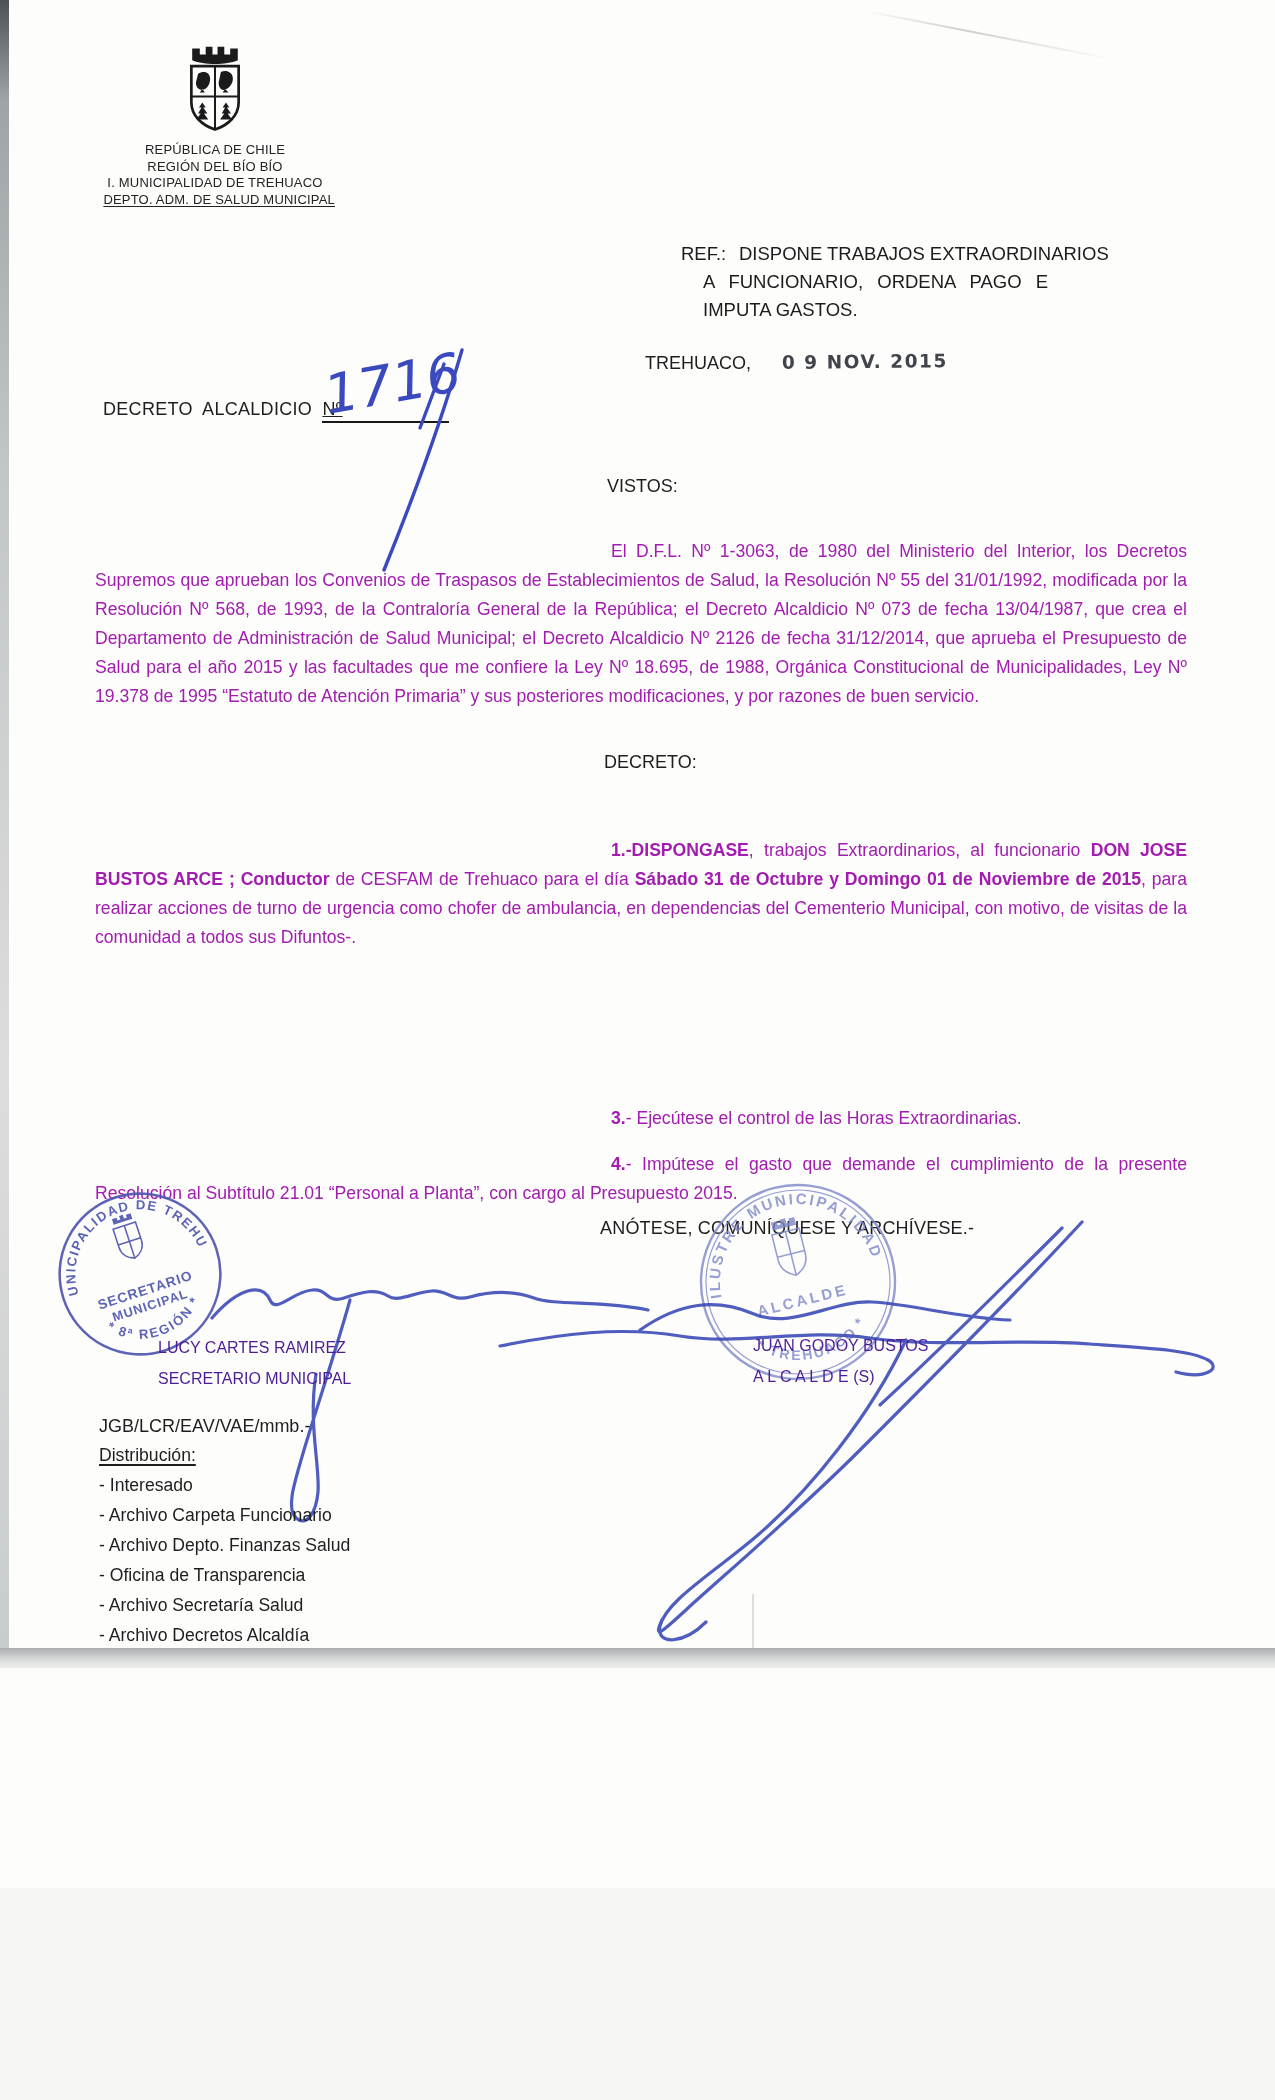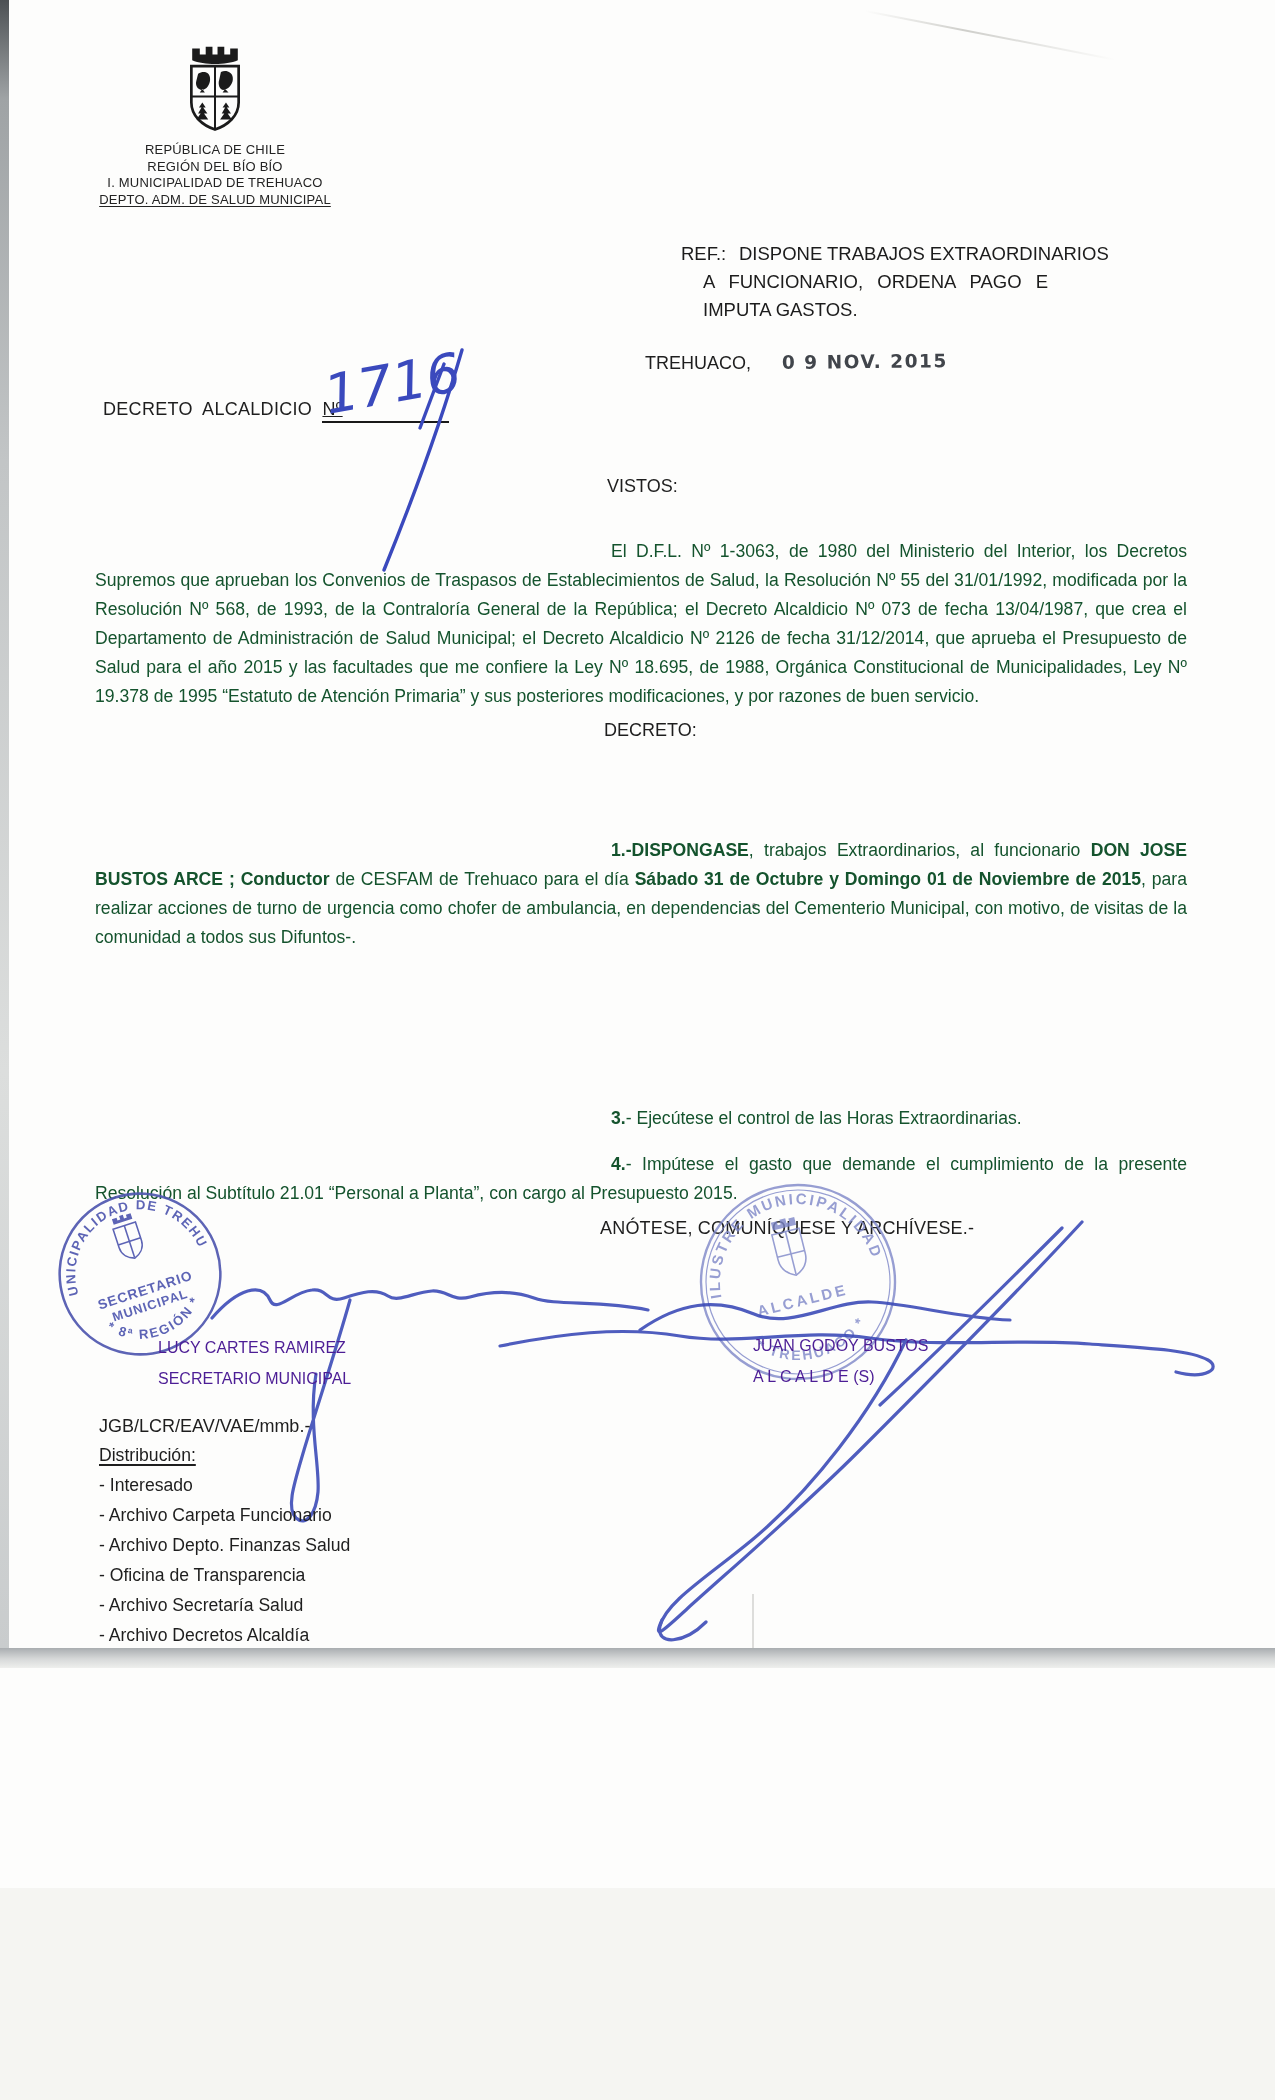--- a/index.html
+++ b/index.html
@@ -19,7 +19,7 @@
 
   .letterhead{position:absolute;left:95px;top:40px;width:240px;text-align:center;color:#232323;}
   .letterhead .lh-line{font-size:13px;line-height:16.5px;letter-spacing:.2px;}
-  .letterhead .lh-underline{text-decoration:underline;text-underline-offset:2px;}
+  .letterhead .lh-underline{text-decoration:underline;text-underline-offset:2px;text-align:right;}
 
   .ref{position:absolute;left:645px;top:240px;width:510px;font-size:18.5px;line-height:28px;color:#1c1c1c;}
   .ref .ref-row{white-space:nowrap;margin-left:36px;}

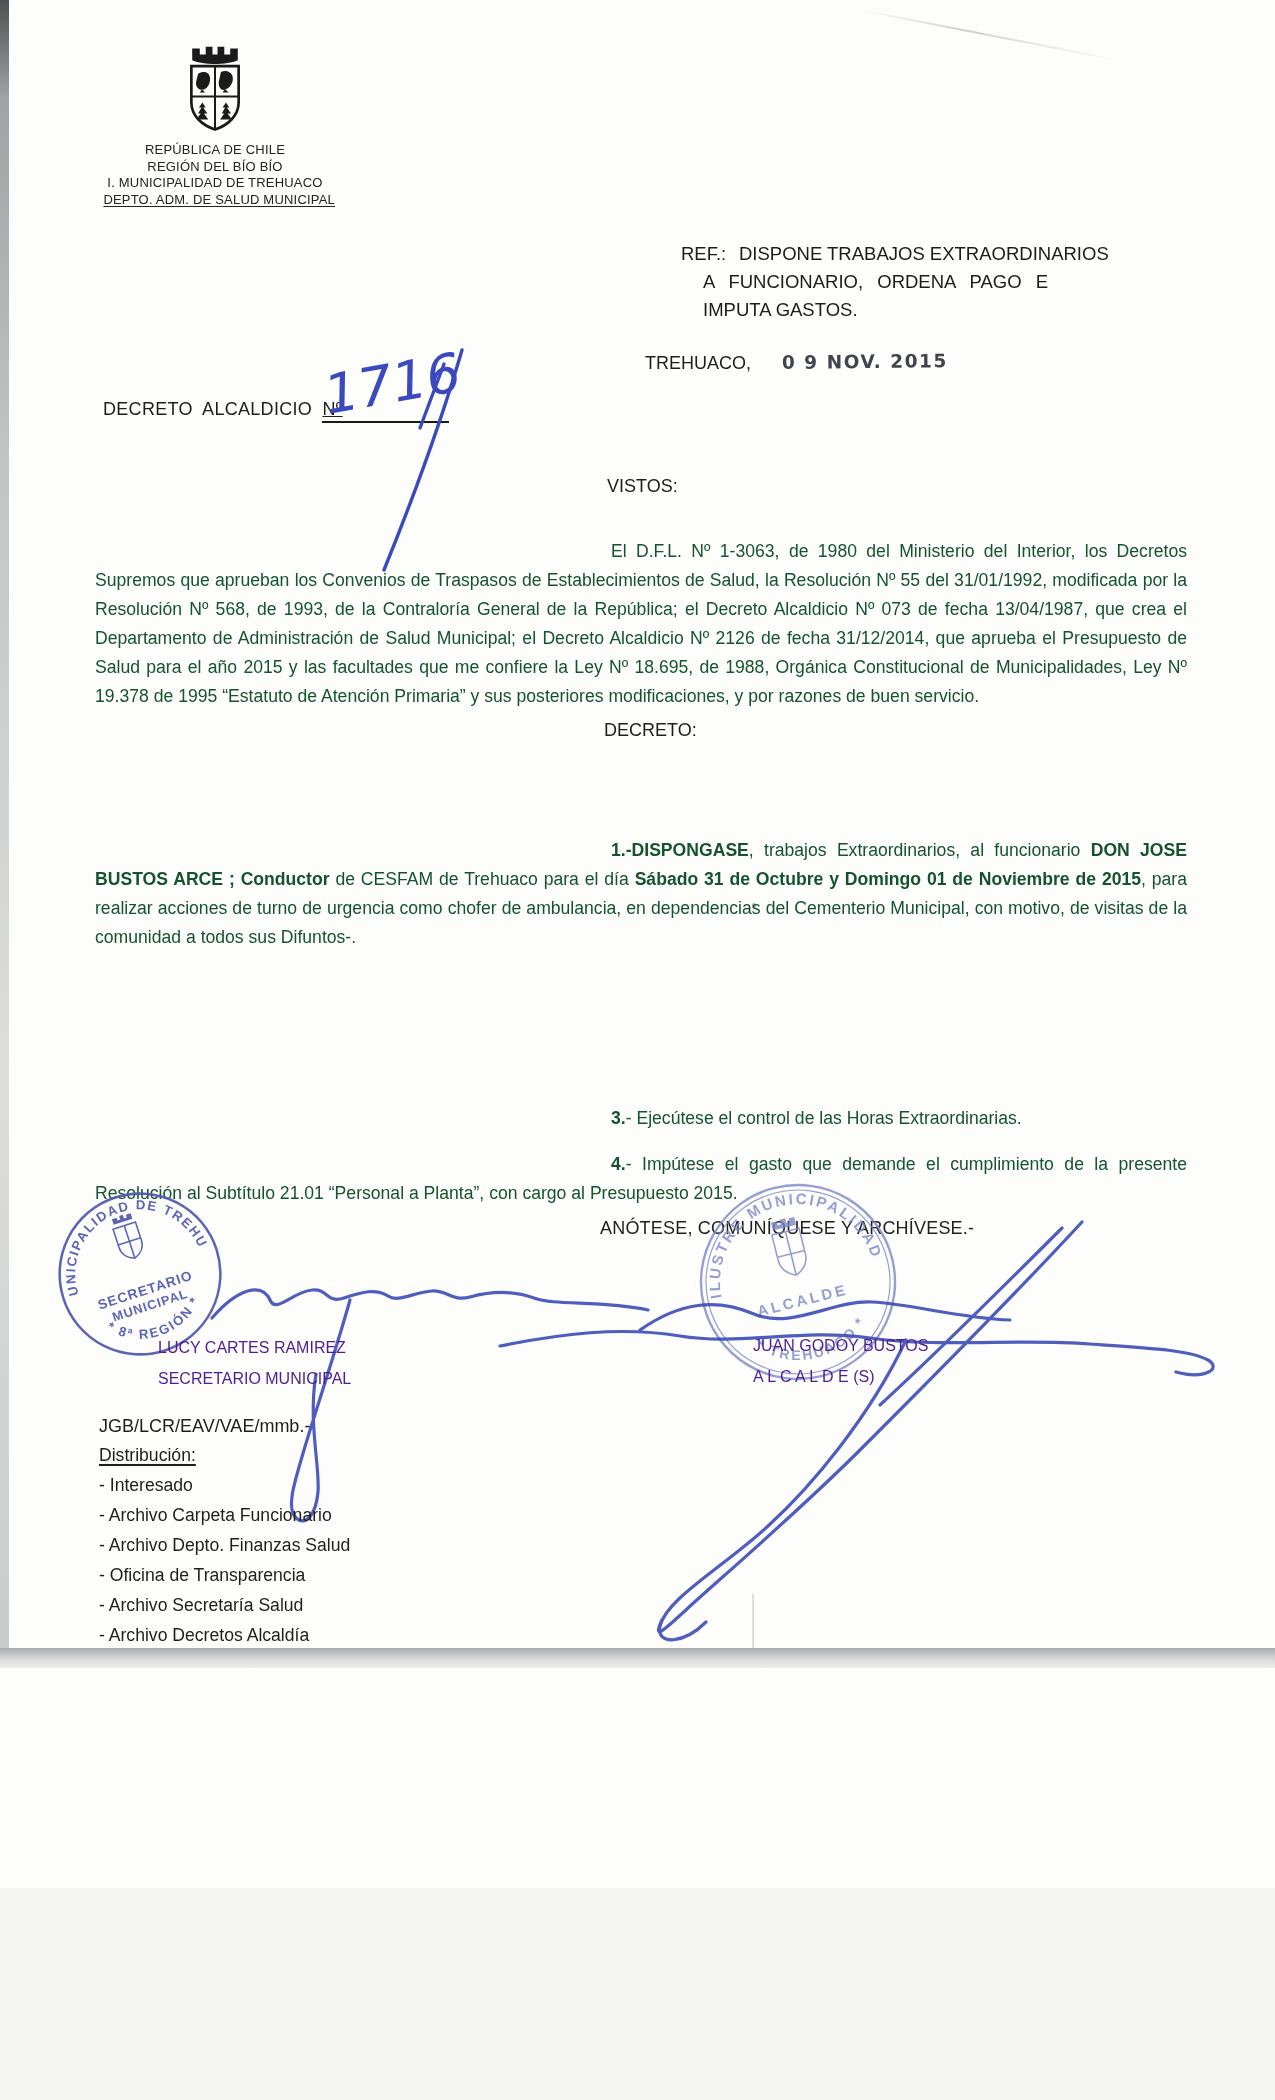--- a/index.html
+++ b/index.html
@@ -39,7 +39,7 @@
 
   .vistos-h{position:absolute;left:607px;top:476px;font-size:18px;}
   .body-par{position:absolute;left:95px;width:1092px;font-size:17.6px;line-height:29px;
-          text-align:justify;text-indent:516px;color:#14532d;}
+          text-align:justify;text-indent:516px;color:#a21caf;}
   .vistos-body{top:519px;}
   .decreto-h{position:absolute;left:604px;top:720px;font-size:18px;}
   .item-1{top:818px;}

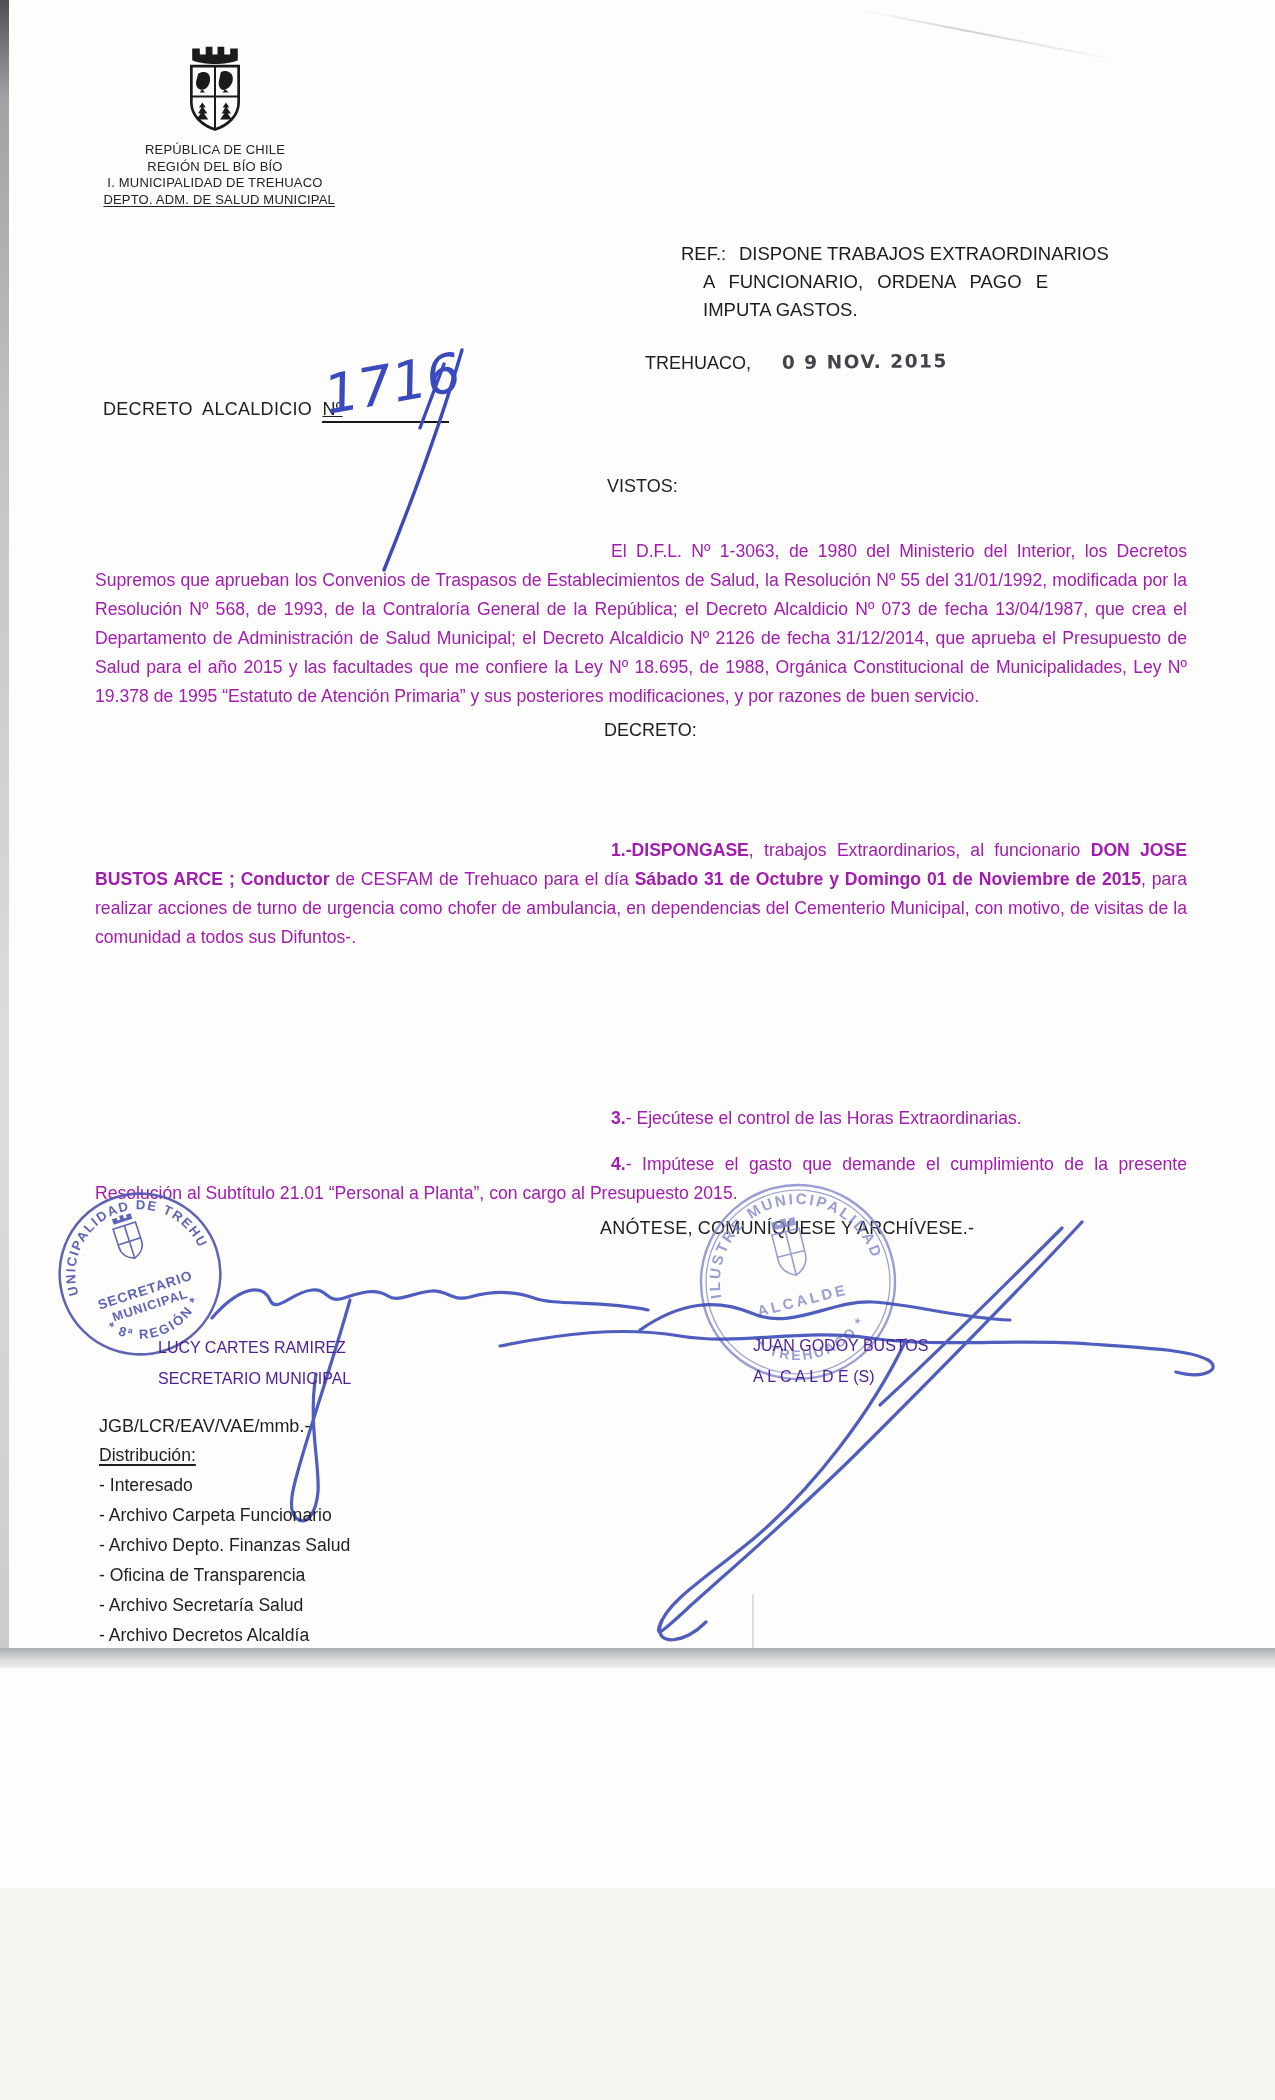--- a/index.html
+++ b/index.html
@@ -41,7 +41,7 @@
   .body-par{position:absolute;left:95px;width:1092px;font-size:17.6px;line-height:29px;
           text-align:justify;text-indent:516px;color:#a21caf;}
   .vistos-body{top:519px;}
-  .decreto-h{position:absolute;left:604px;top:720px;font-size:18px;}
+  .decreto-h{position:absolute;left:604px;top:752px;font-size:18px;}
   .item-1{top:818px;}
   .item-2{top:973px;}
   .item-3{top:1086px;text-align:left;}

